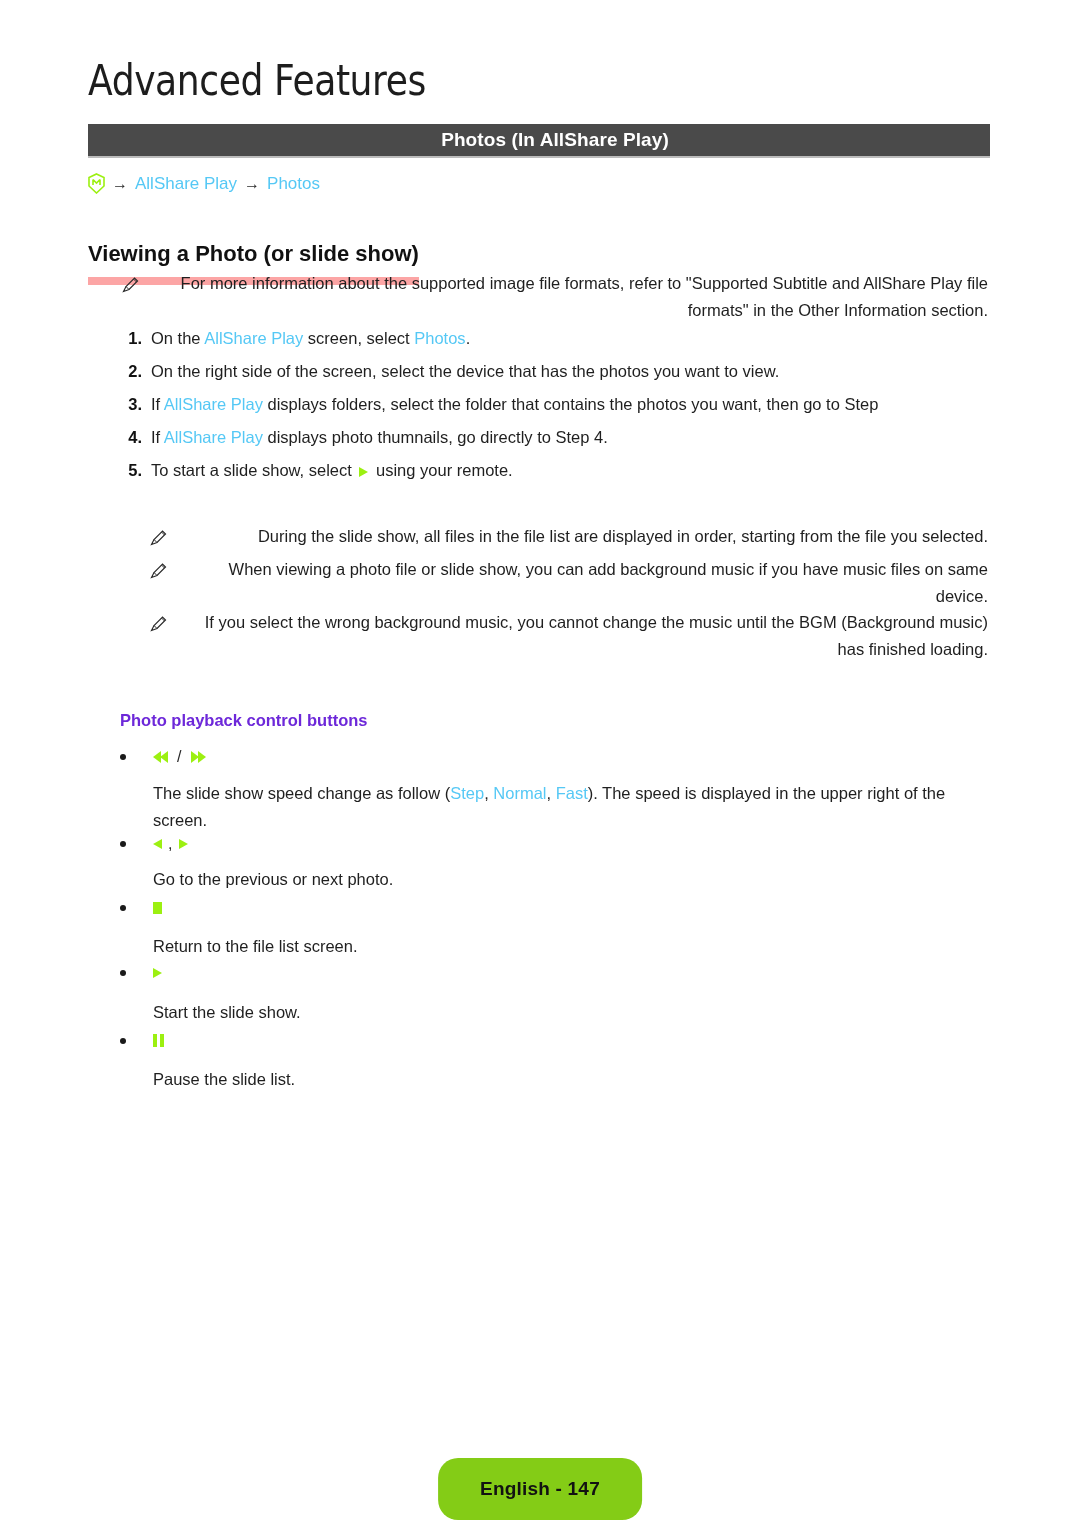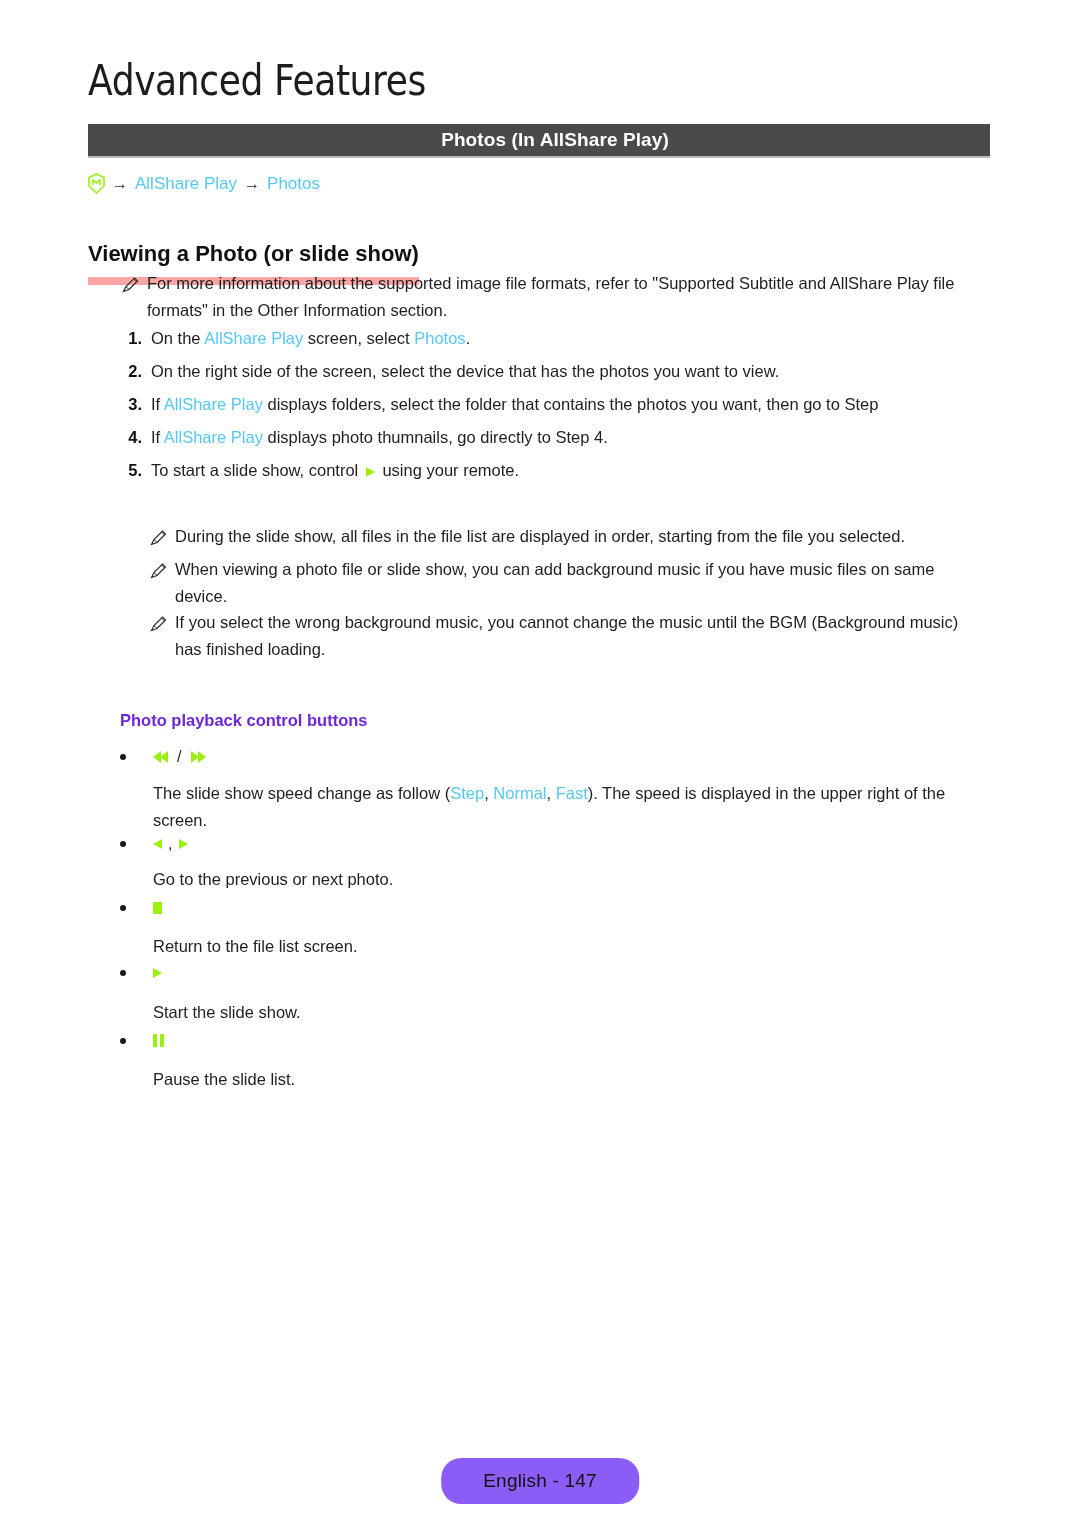--- a/index.html
+++ b/index.html
@@ -114,7 +114,7 @@
     height: 17px;
     margin-top: 4px;
   }
-  .note-text { flex: 1 1 auto; }
+  .note-text { flex: 1 1 auto; text-align: right; }
 
   
   .step {

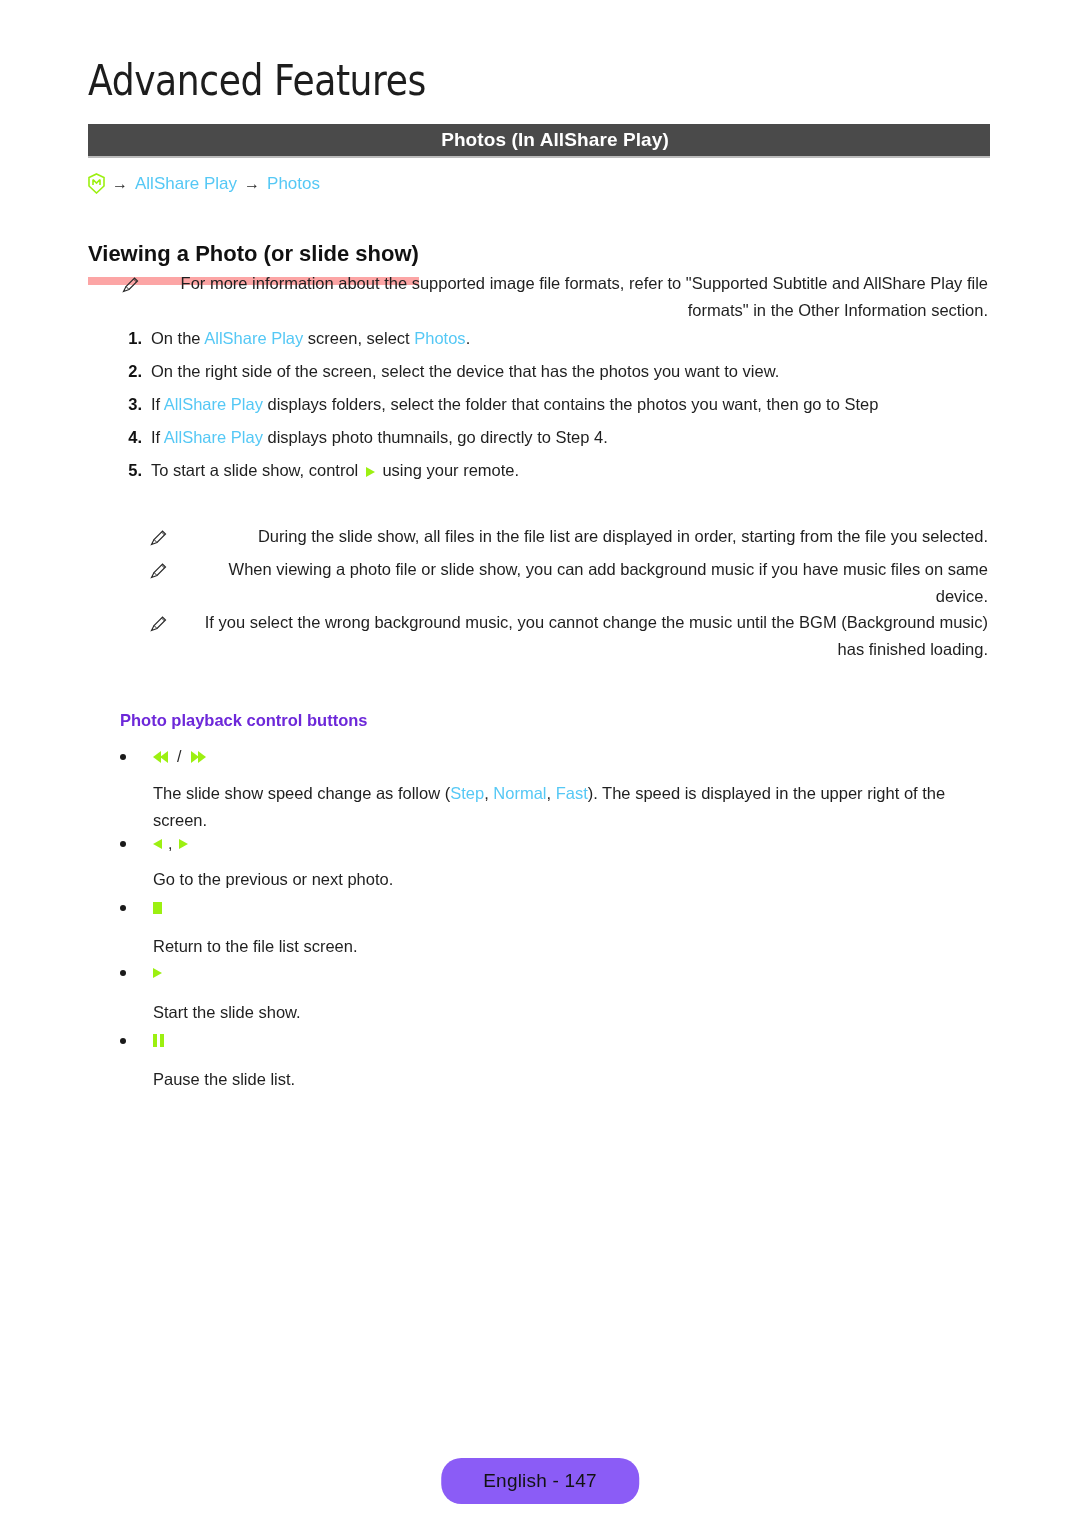--- a/index.html
+++ b/index.html
@@ -282,7 +282,7 @@
 
   <div class="body-block step" style="left:122px; top:457px; width:866px;">
     <span class="step-num">5.</span>
-    <span class="step-text"><span>To start a slide show, control </span><span class="g g-play-sm" style="margin:0 3px;"></span><span> using your remote.</span></span>
+    <span class="step-text"><span>To start a slide show, select </span><span class="g g-play-sm" style="margin:0 3px;"></span><span> using your remote.</span></span>
   </div>
 
 

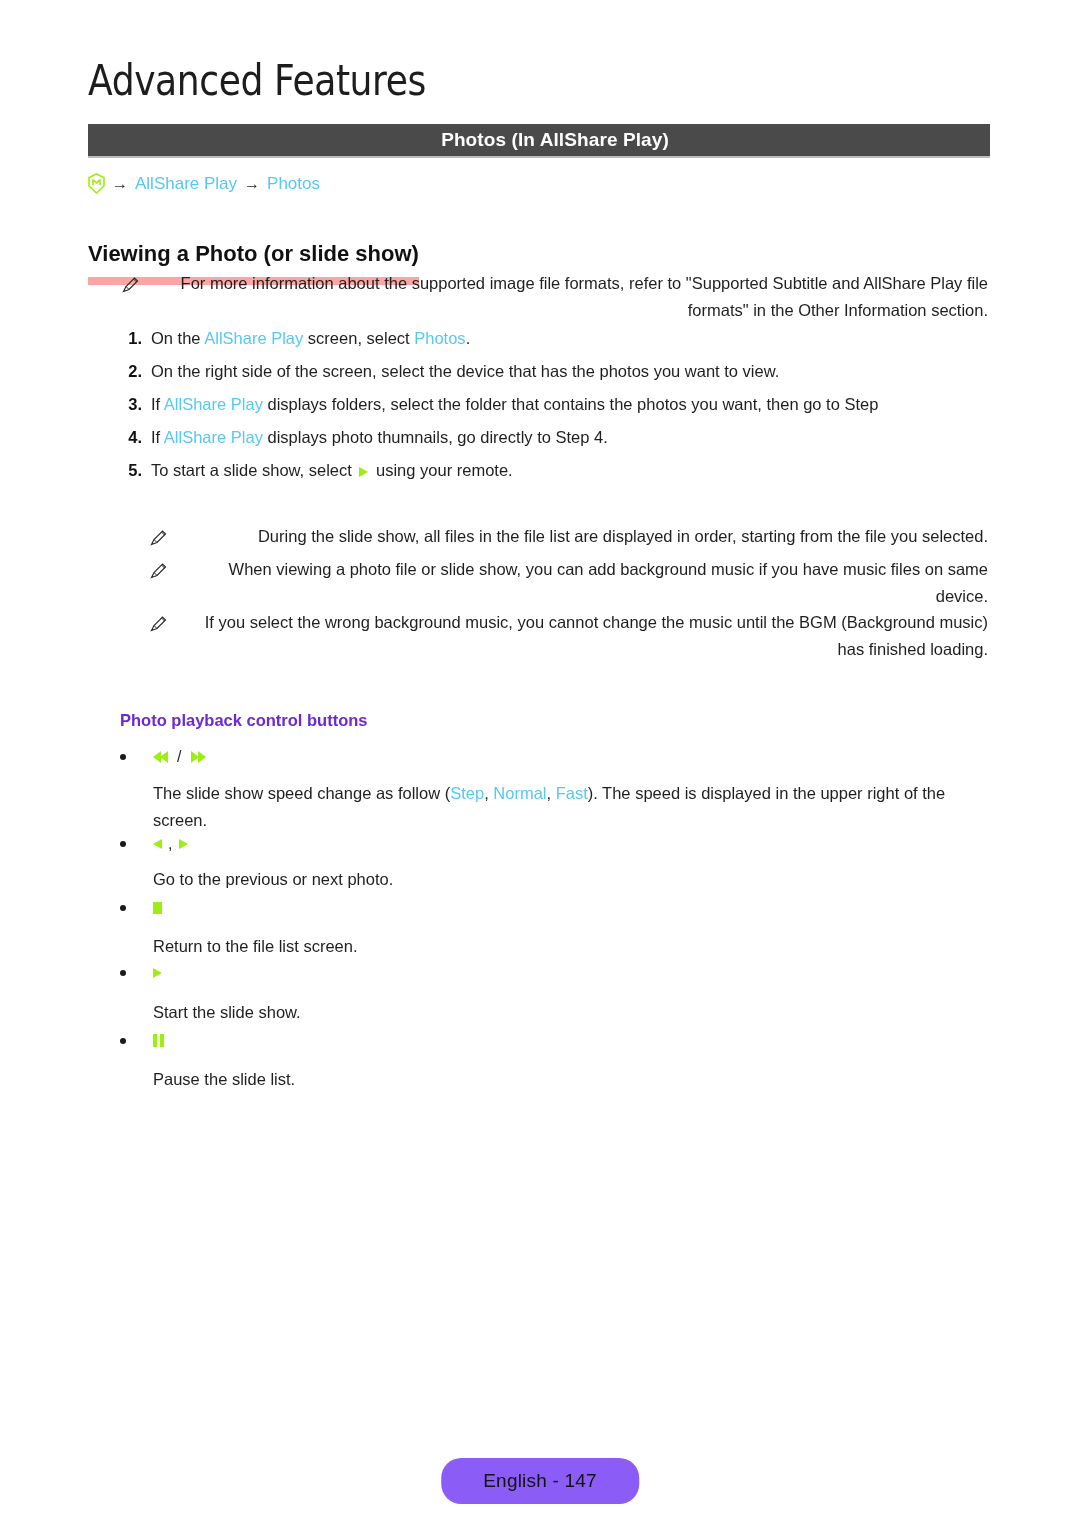--- a/index.html
+++ b/index.html
@@ -214,11 +214,11 @@
     left: 50%;
     transform: translateX(-50%);
     top: 1458px;
-    background: #8b5cf6;
+    background: #84cc16;
     border-radius: 20px;
-    padding: 12px 42px;
+    padding: 20px 42px;
     font-size: 19px;
-    font-weight: normal;
+    font-weight: bold;
     color: #121212;
     letter-spacing: 0.2px;
   }

